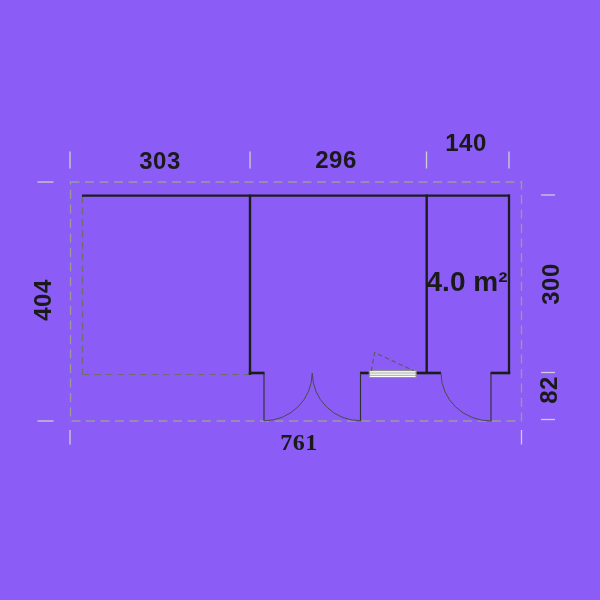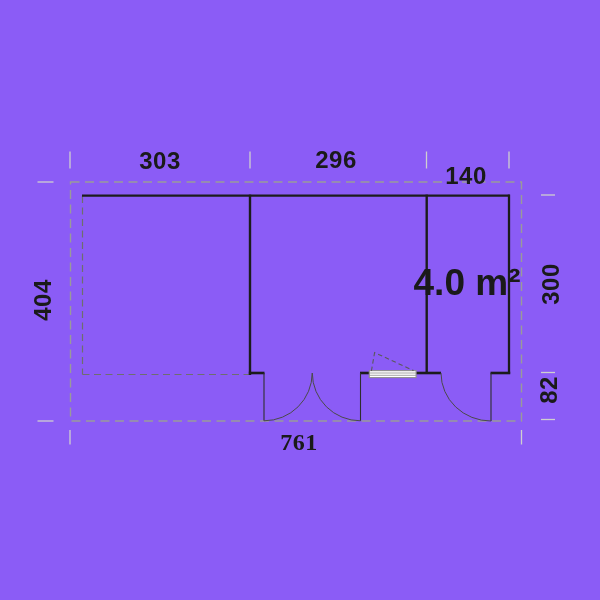--- a/index.html
+++ b/index.html
@@ -103,7 +103,7 @@
 
   <div class="label dim" style="left:160px; top:161px;">303</div>
   <div class="label dim" style="left:336px; top:160px;">296</div>
-  <div class="label dim" style="left:466px; top:176px;text-align:center;">140</div>
+  <div class="label dim" style="left:466px; top:143px;text-align:center;">140</div>
   <div class="label dim vertical" style="left:43px;  top:300px;">404</div>
   <div class="label dim vertical" style="left:551px; top:284px;">300</div>
   <div class="label dim vertical" style="left:549px; top:390px;">82</div>

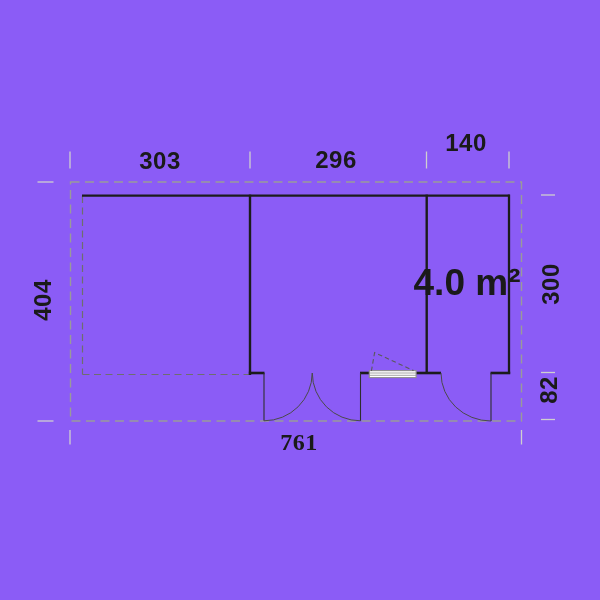--- a/index.html
+++ b/index.html
@@ -40,7 +40,7 @@
     font-weight: 700;
   }
   .area-sm {
-    font-size: 37px;
+    font-size: 28px;
     font-weight: 700;
   }
 </style>

